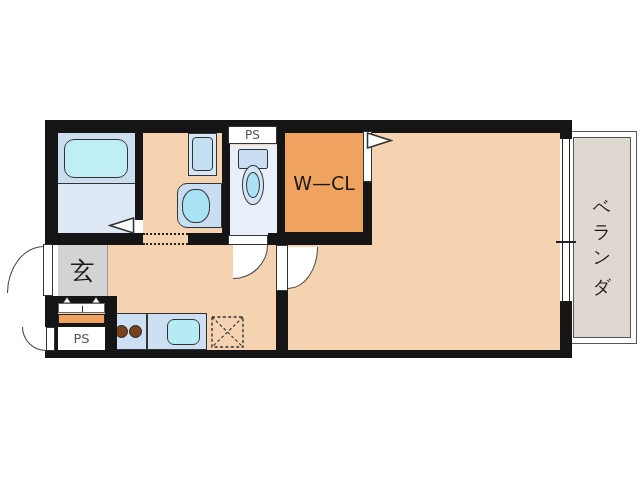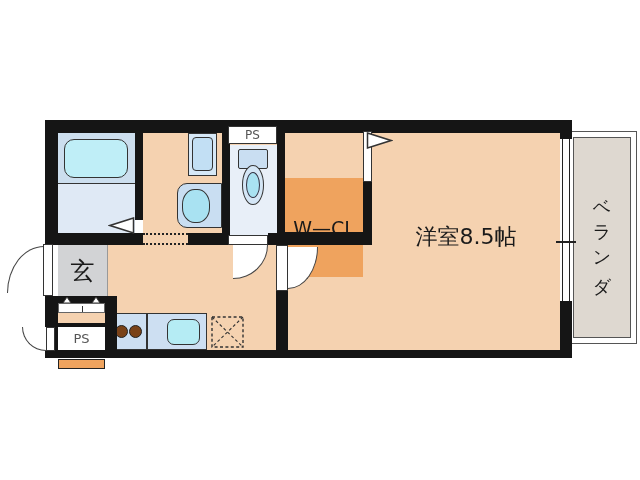--- a/index.html
+++ b/index.html
@@ -15,7 +15,7 @@
   .tub-area{background:var(--tub_area,#ccdeee);}
   .bathtub{background:var(--bathtub,#bfeef7);}
   .floor-toilet{background:var(--floor_toilet,#e8eff8);}
-  .floor-wcl{background:var(--floor_wcl,#efa35e);margin-top:45px;}
+  .floor-wcl{background:var(--floor_wcl,#efa35e);}
   .floor-genkan{background:var(--floor_genkan,#d2d3d5);}
   .veranda-floor{background:var(--veranda,#ded8d0);}
   .fix-blue{background:var(--fixture_blue,#c9def2);}

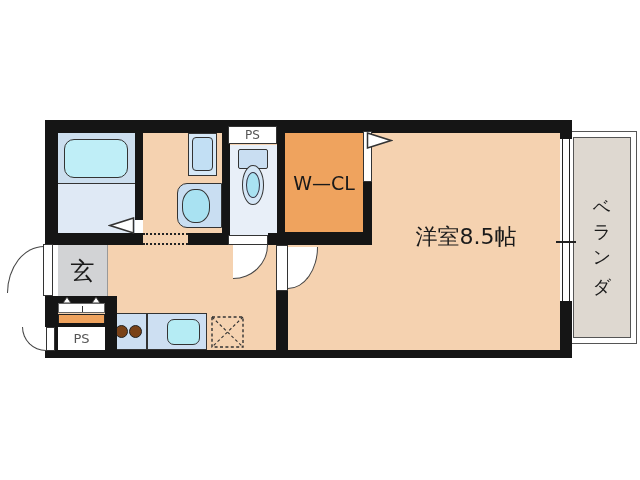--- a/index.html
+++ b/index.html
@@ -138,9 +138,6 @@
     <polygon points="25.5,2 2,9.5 25.5,17" fill="#fff" stroke="#333" stroke-width="1.5"></polygon>
   </svg>
 
-  <div class="abs flex" style="left:370px;top:222px;width:192px;height:30px;">
-    <span class="label" style="font-size:22px;">洋室8.5帖</span>
-  </div>
 
 </div>
 

